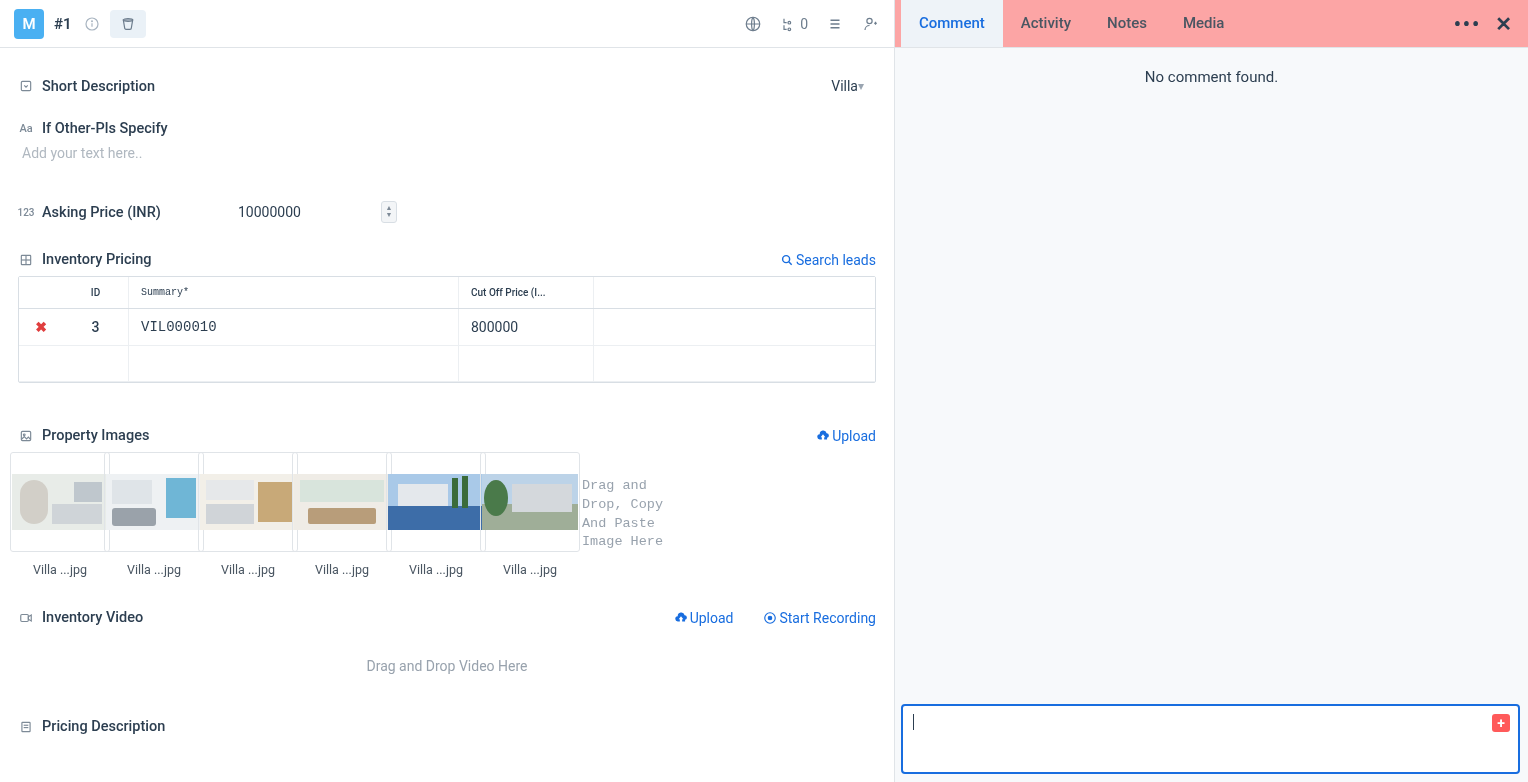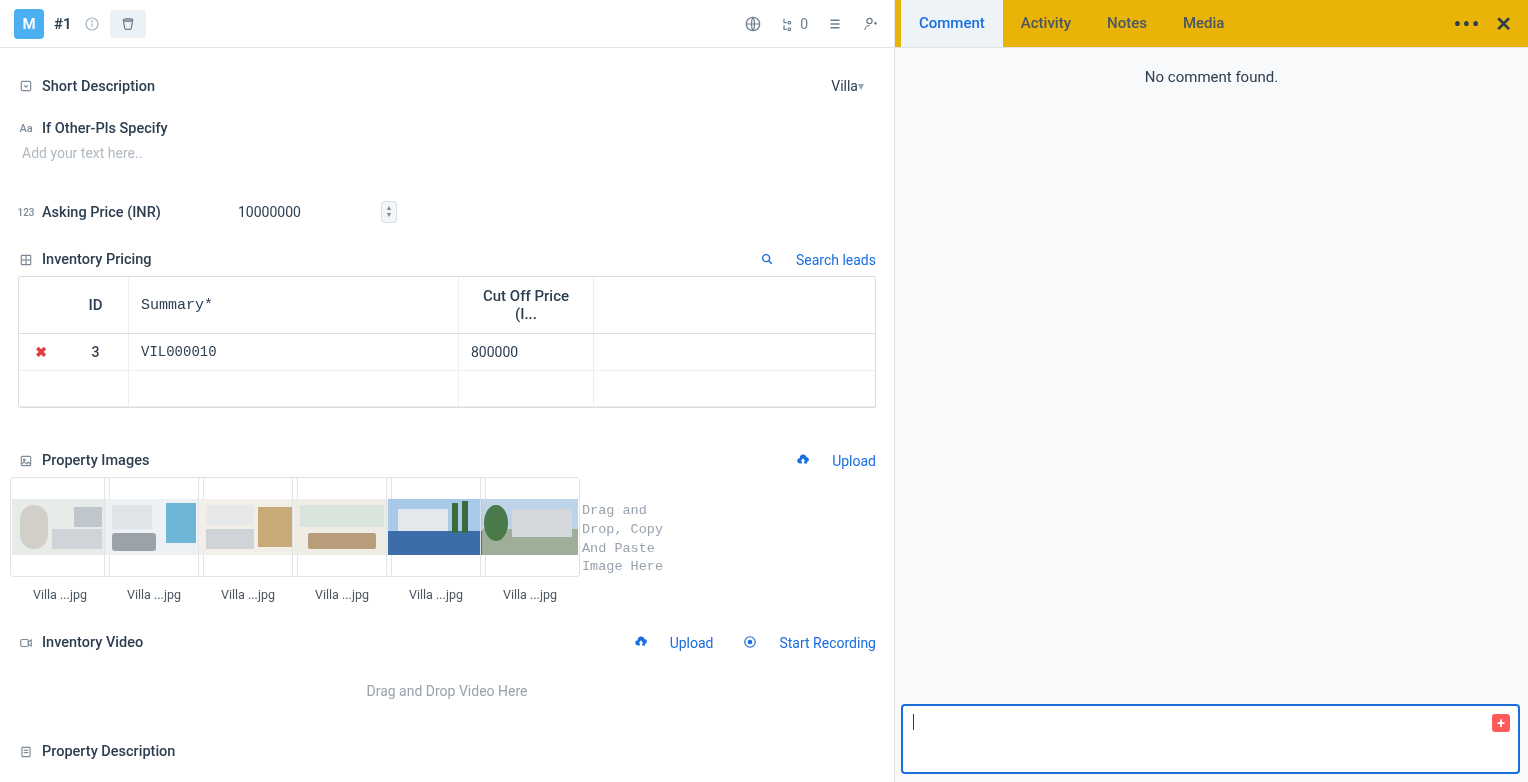--- a/index.html
+++ b/index.html
@@ -229,7 +229,7 @@
     display: flex;
     align-items: stretch;
     border-bottom: 1px solid #e0e4e8;
-    background: #eab308;
+    background: #fca5a5;
     padding: 0 6px;
   }
   .side-tab {

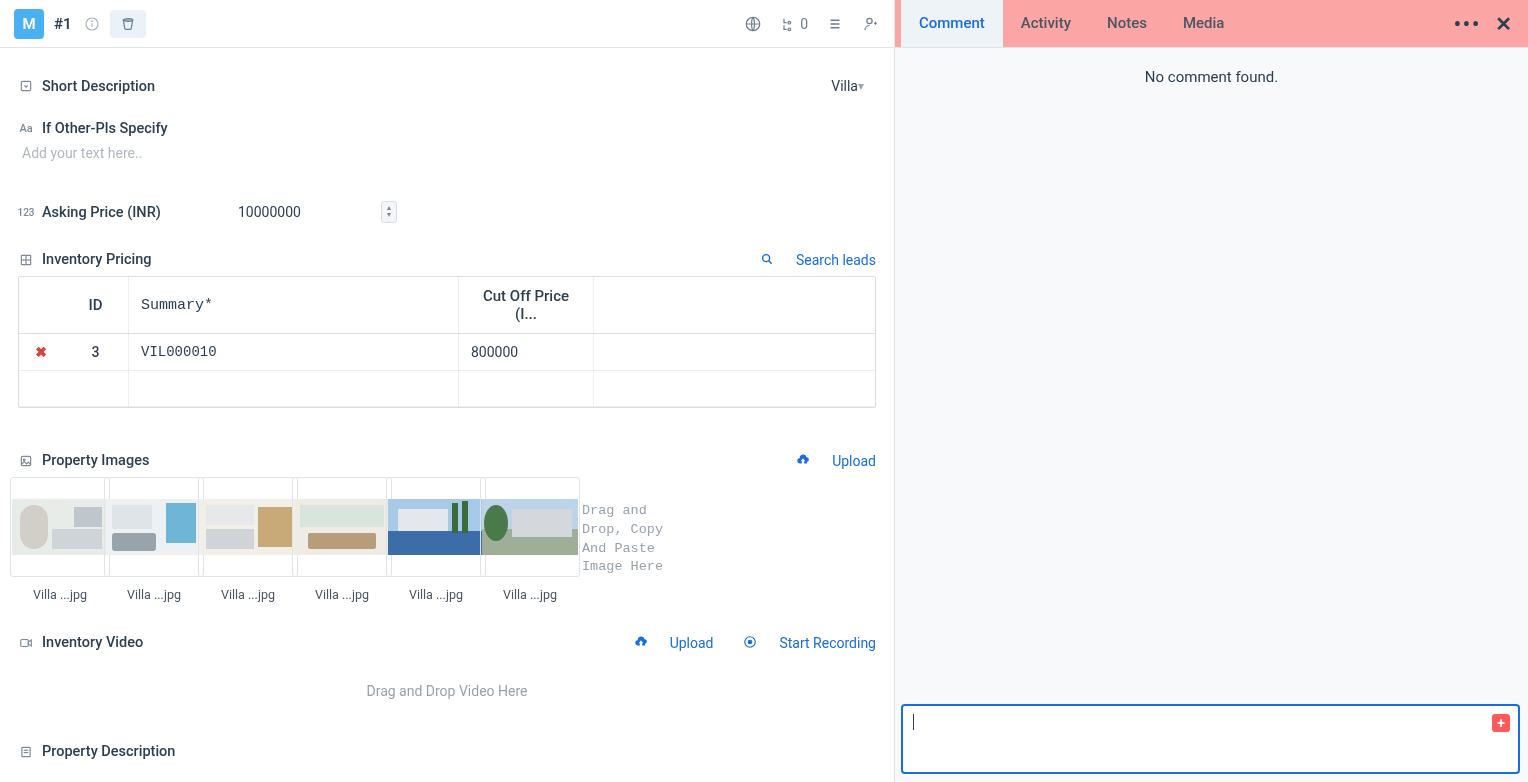--- a/index.html
+++ b/index.html
@@ -149,8 +149,8 @@
     color: #186ddf;
     font-size: 14px;
     display: flex;
-    align-items: flex-start;
-    gap: 22px;
+    align-items: center;
+    gap: 2px;
     cursor: pointer;
   }
   

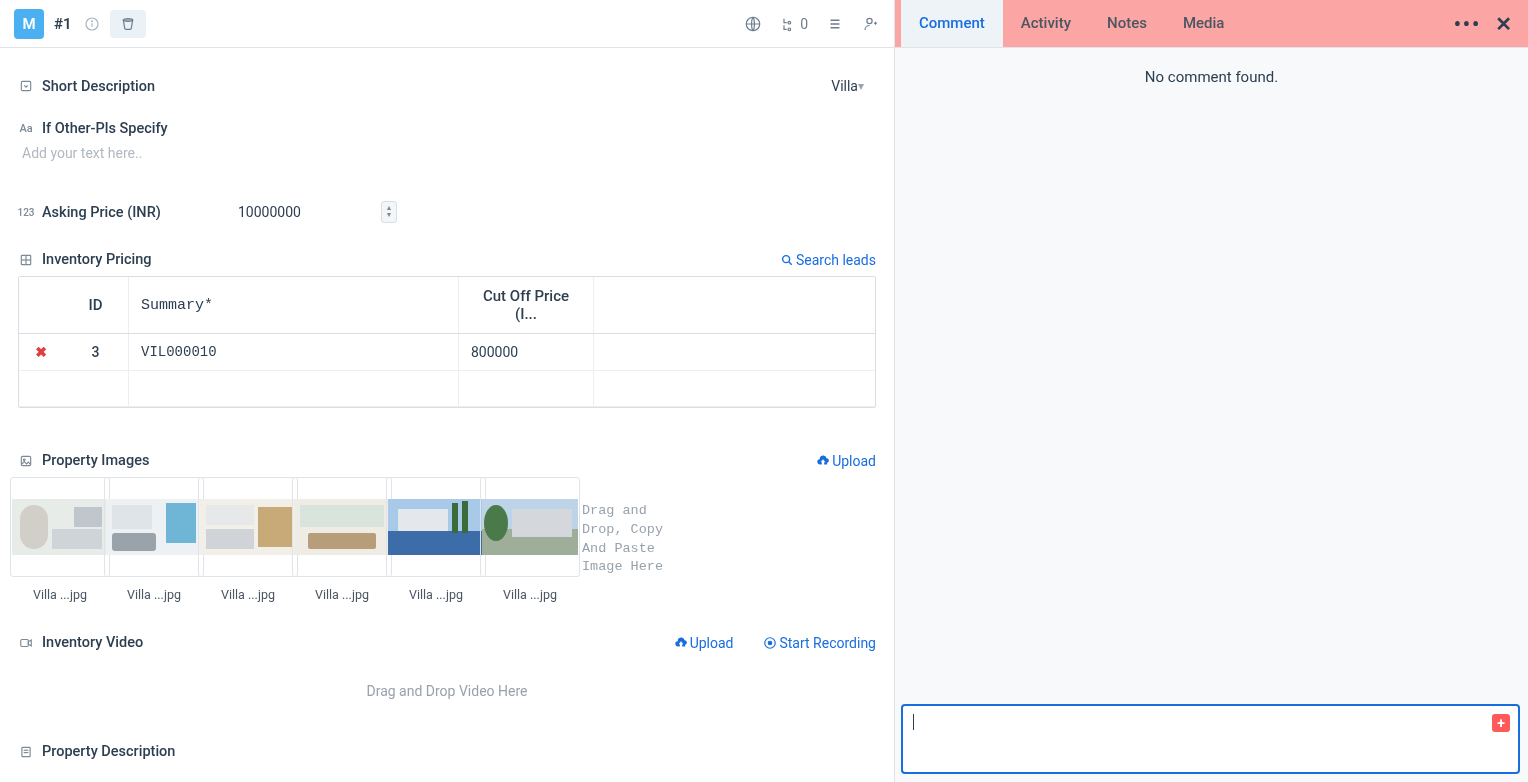--- a/index.html
+++ b/index.html
@@ -177,7 +177,7 @@
   .cell.summary { width: 330px; font-family: Liberation Mono, monospace; }
   .cell.cutoff { width: 135px; }
   .cell.trail { flex:1; border-right: none;}
-  .grid-head .cell { font-weight: 500; font-size: 15px; color:#2c3e50; text-align:center;}
+  .grid-head .cell { font-weight: 500; font-size: 10px; color:#2c3e50; text-align:center;}
   .grid-row { border-bottom: 1px solid #eceff2; }
   .grid-row .cell { font-size: 14px; }
   .grid-empty { height: 36px; }

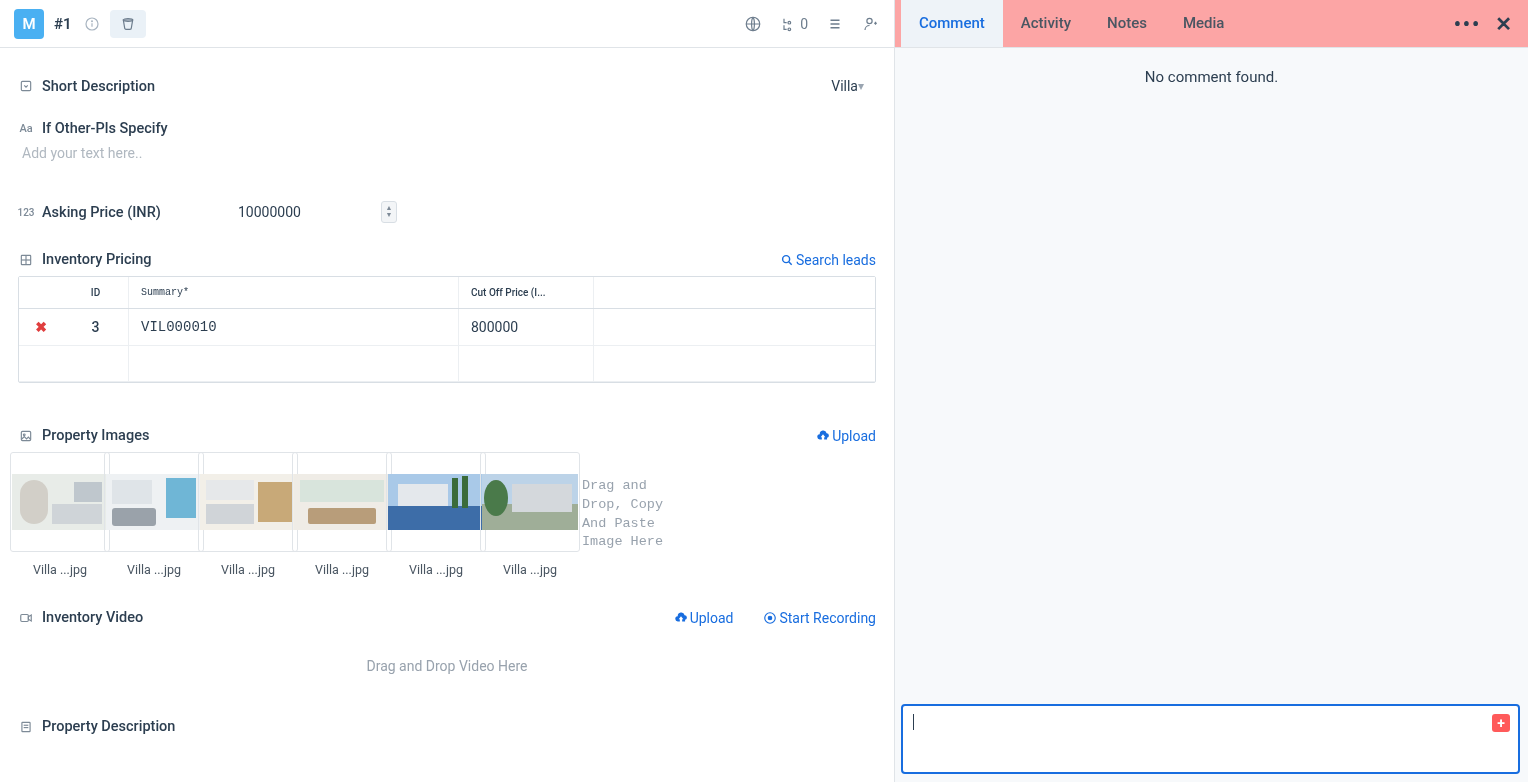--- a/index.html
+++ b/index.html
@@ -574,7 +574,7 @@
                 <line x1="8" y1="13" x2="16" y2="13"></line>
               </svg>
           </span>
-          <span>Property Description</span>
+          <span>Pricing Description</span>
         </div>
       </div>
 

